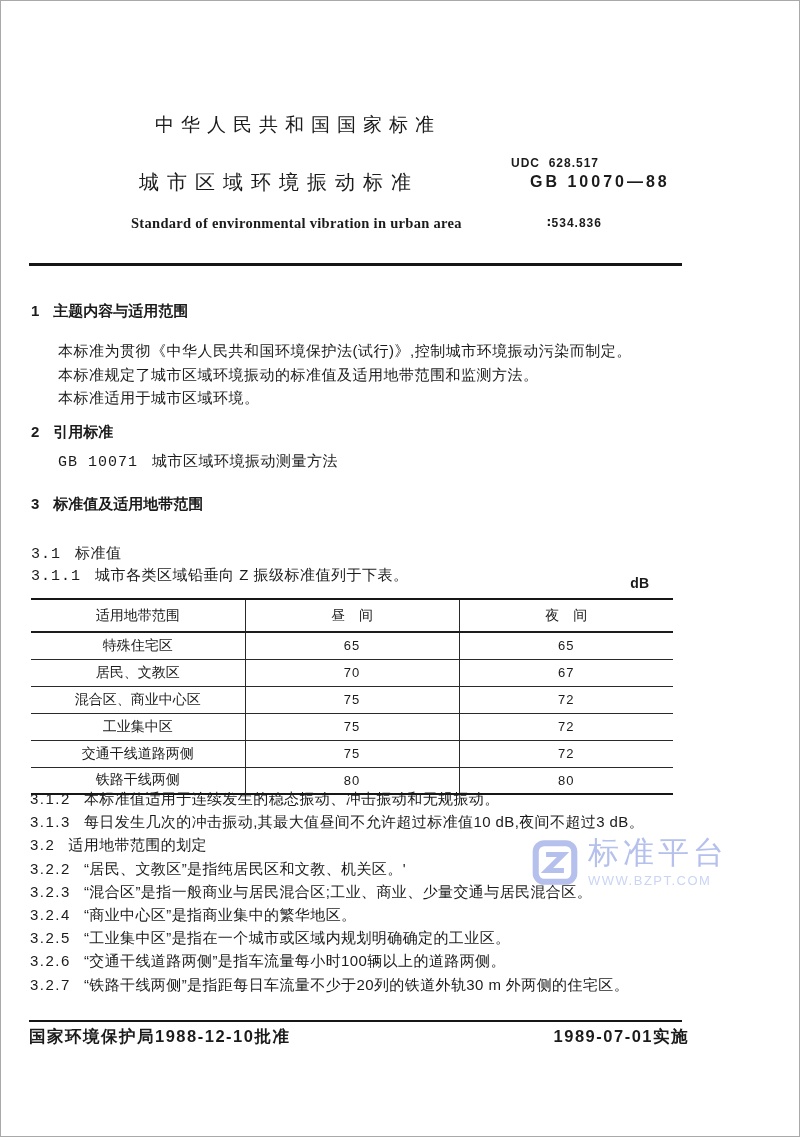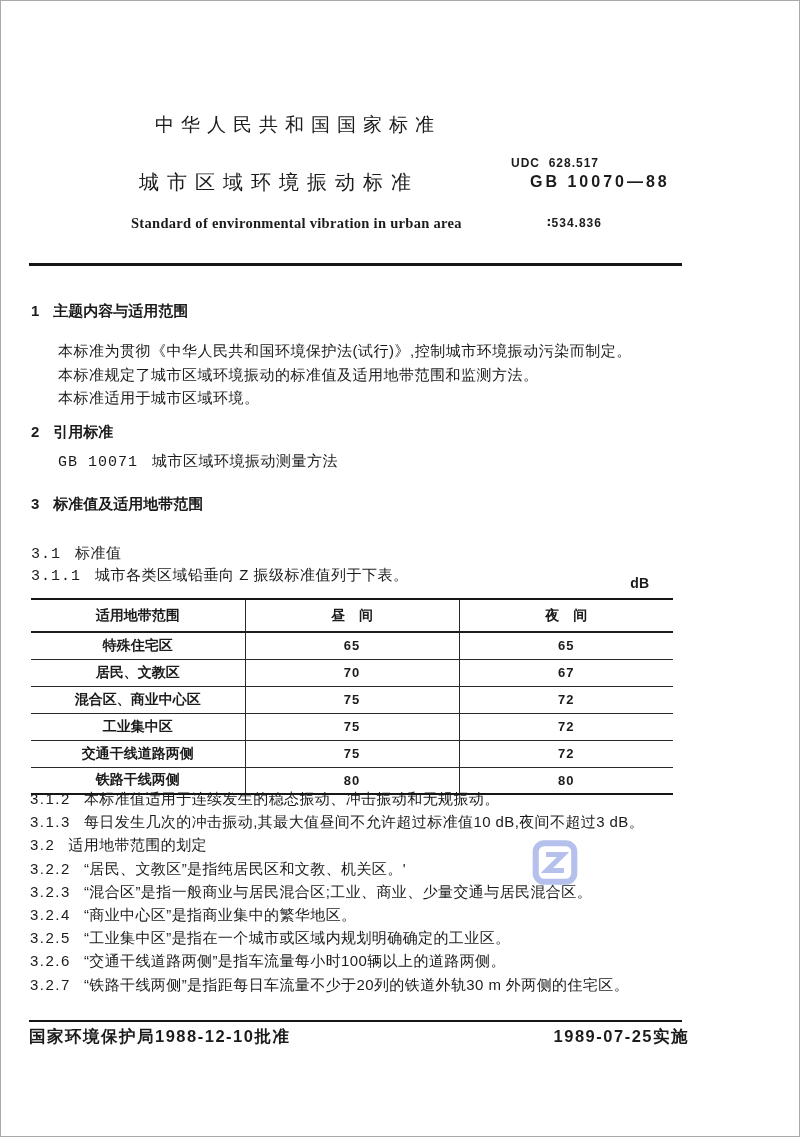--- a/index.html
+++ b/index.html
@@ -84,7 +84,7 @@
     font-size: 14px; color: #1b1b1b;
   }
   .std-table th, .std-table td {
-    text-align: center; font-weight: 700; white-space: pre;
+    text-align: center; font-weight: 400; white-space: pre;
     height: 27px; padding: 0;
   }
   .std-table thead th { height: 33px; }

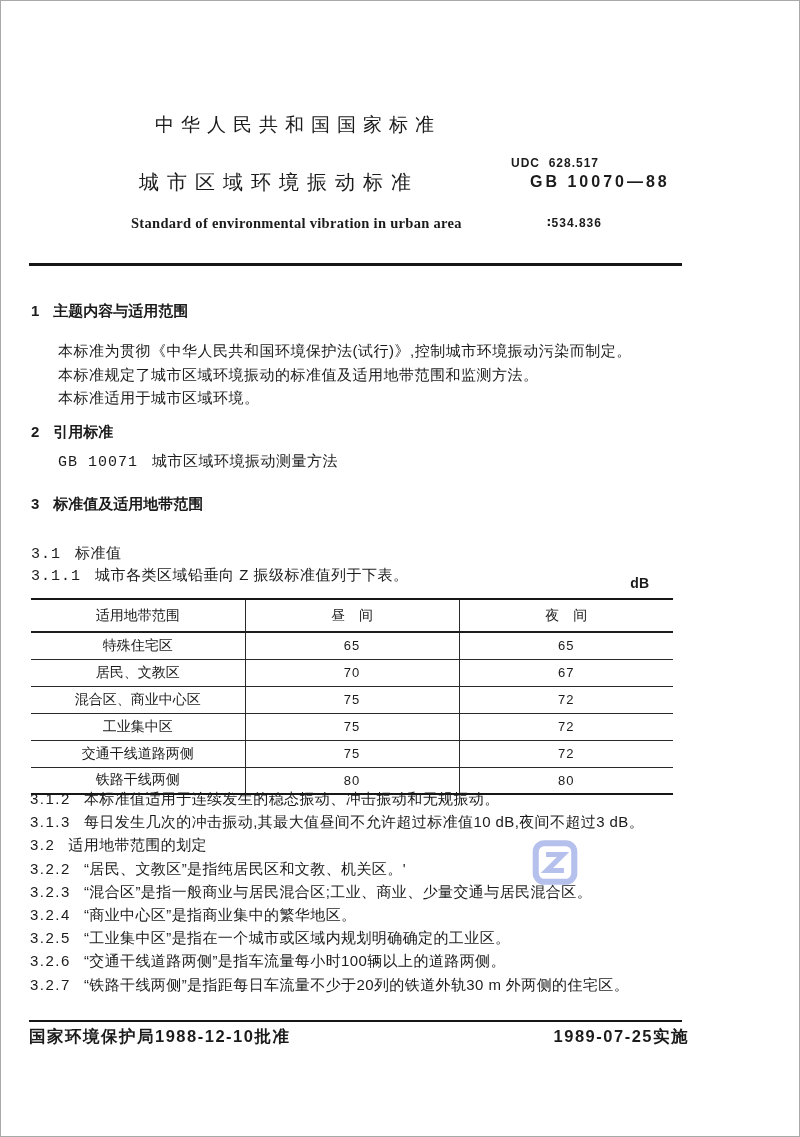--- a/index.html
+++ b/index.html
@@ -241,6 +241,10 @@
       <rect x="9" y="9" width="82" height="82" rx="18" fill="none" stroke="currentColor" stroke-width="13"></rect>
       <path d="M31 33 H67 L33 67 H69" fill="none" stroke="currentColor" stroke-width="11"></path>
     </svg>
+    <div class="wm-textcol">
+      <div class="wm-brand">标准平台</div>
+      <div class="wm-url">WWW.BZPT.COM</div>
+    </div>
   </div>
 
   <div class="rule-bottom"></div>

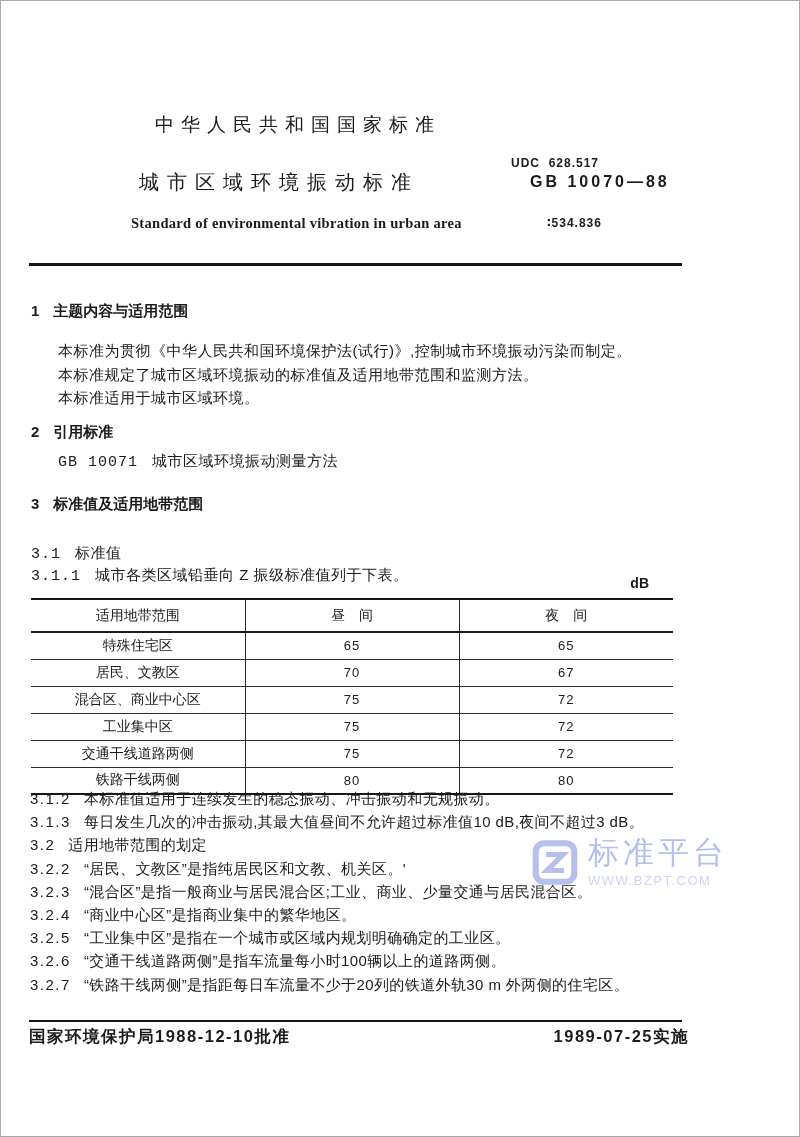--- a/index.html
+++ b/index.html
@@ -249,7 +249,7 @@
 
   <div class="rule-bottom"></div>
   <div class="footer-left">国家环境保护局1988-12-10批准</div>
-  <div class="footer-right">1989-07-25实施</div>
+  <div class="footer-right">1989-07-01实施</div>
 
 </div>
 

